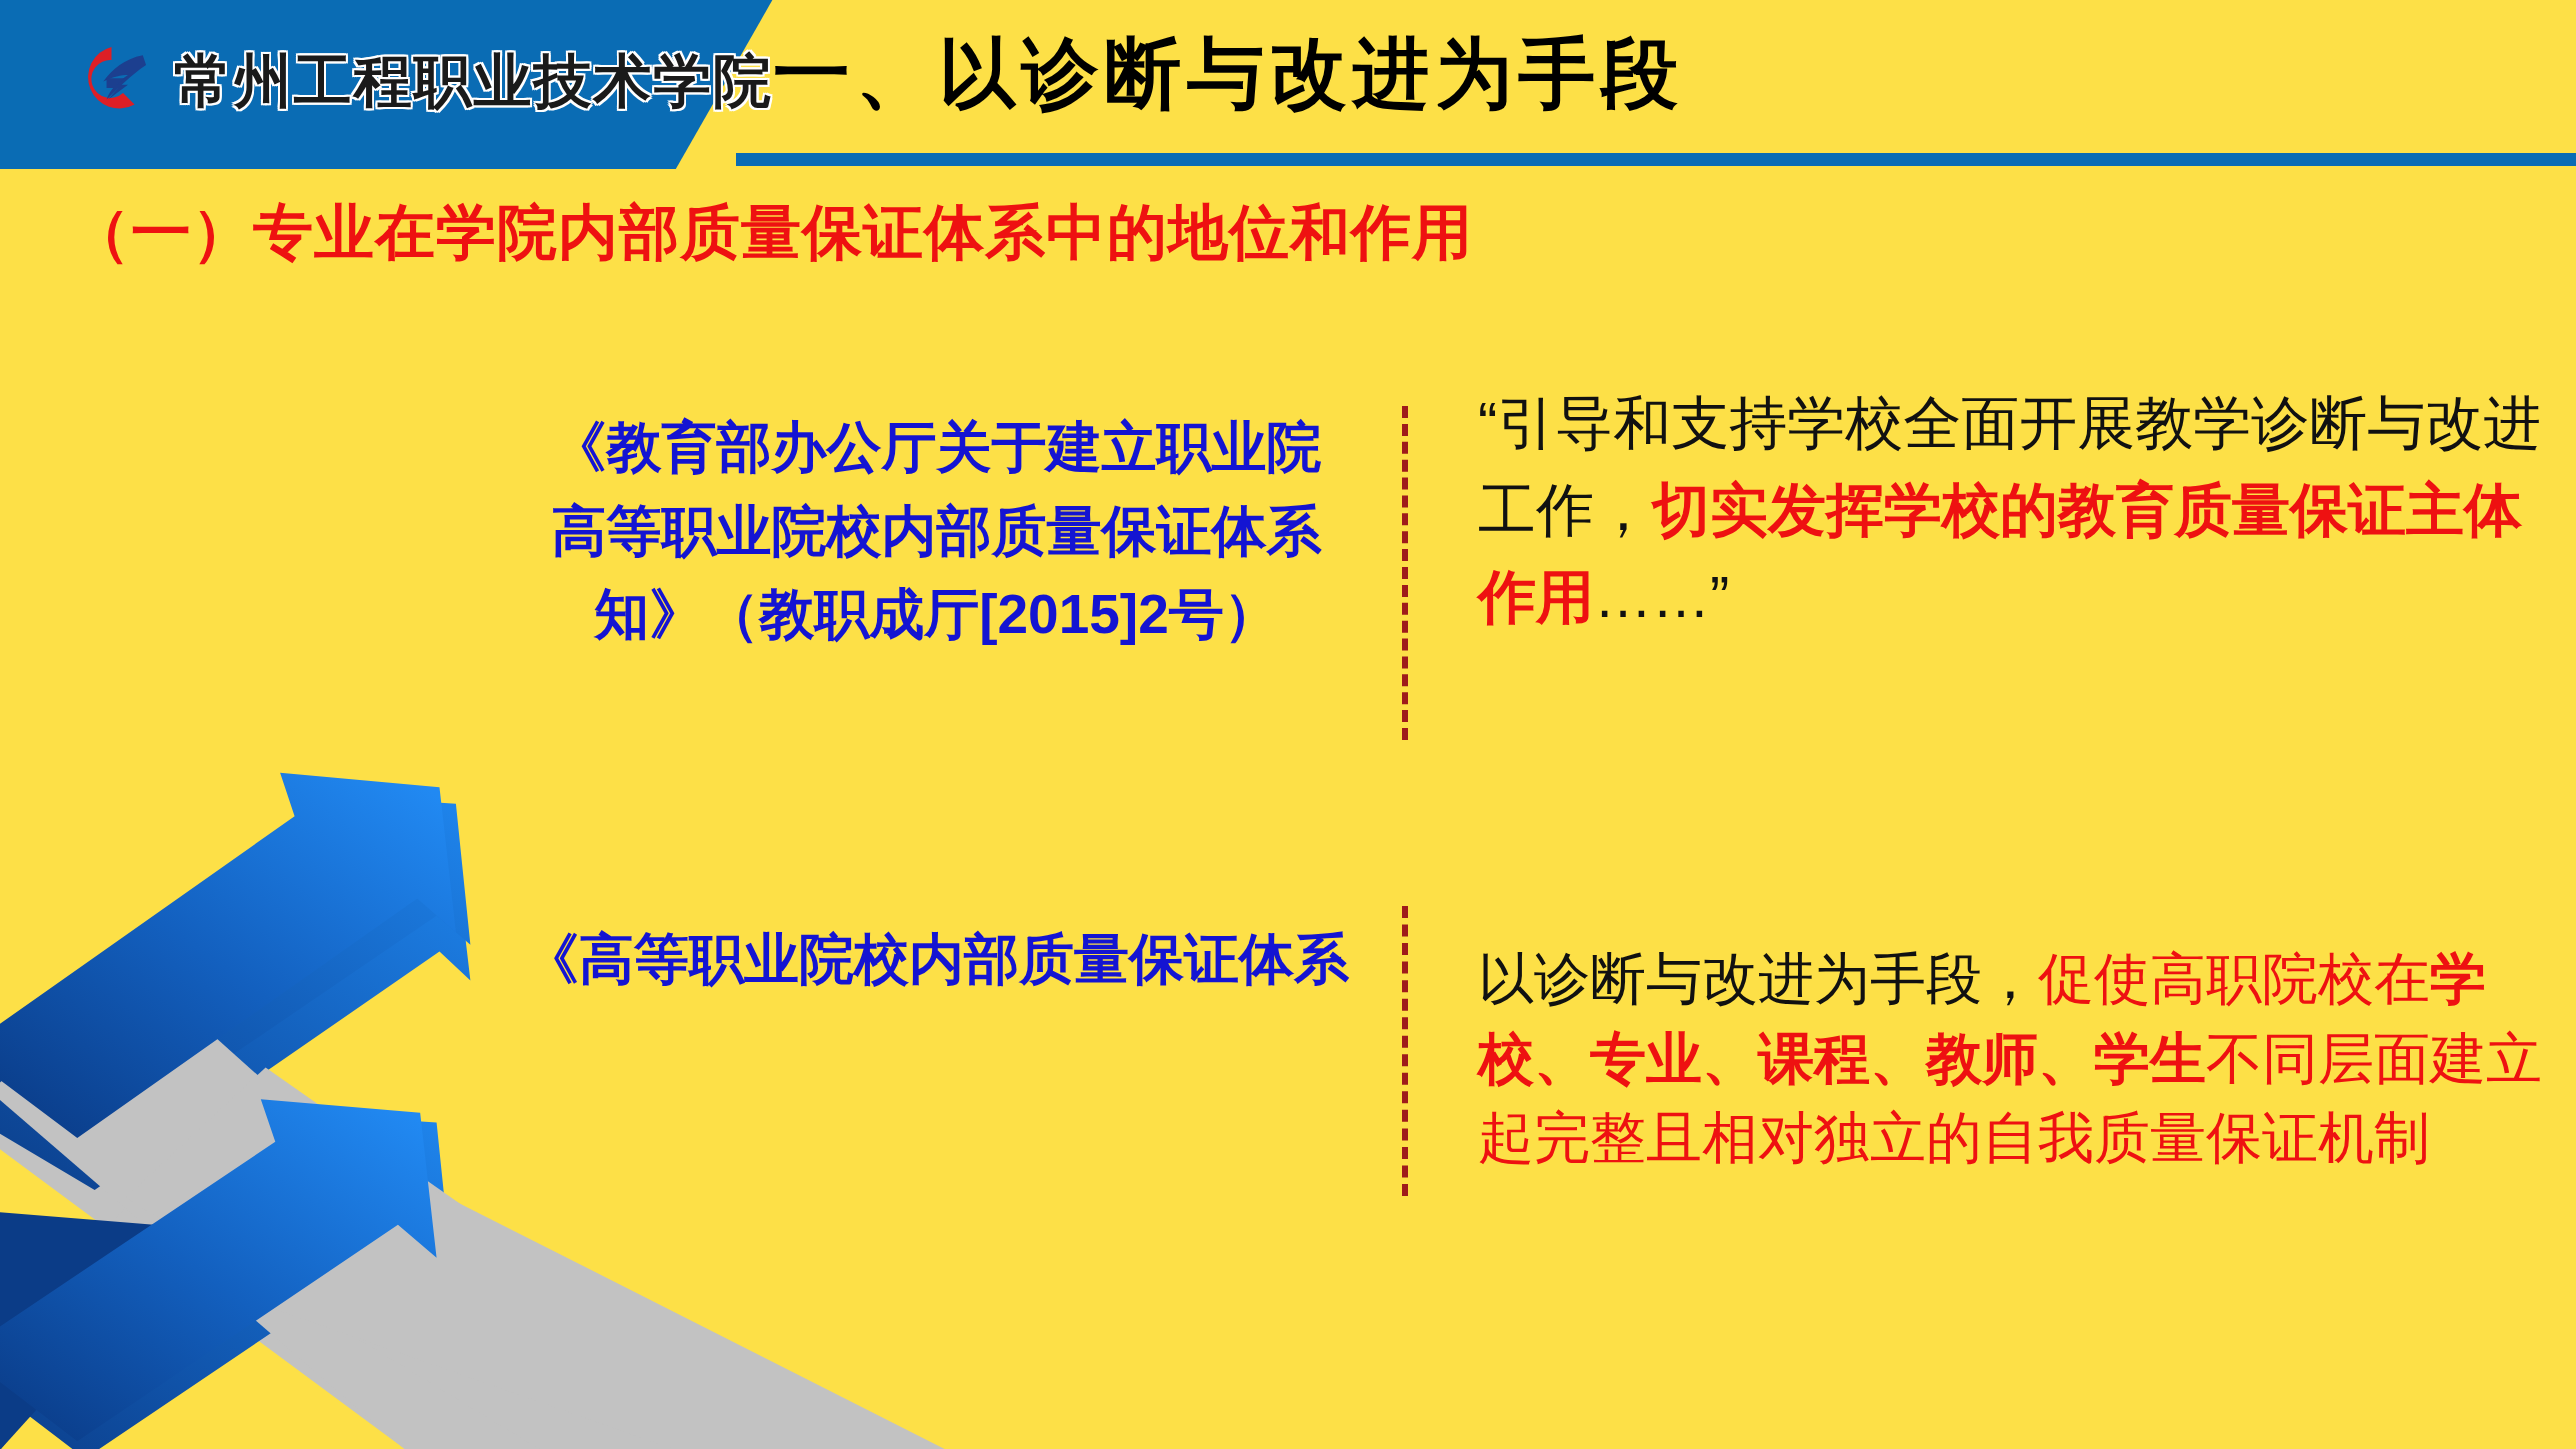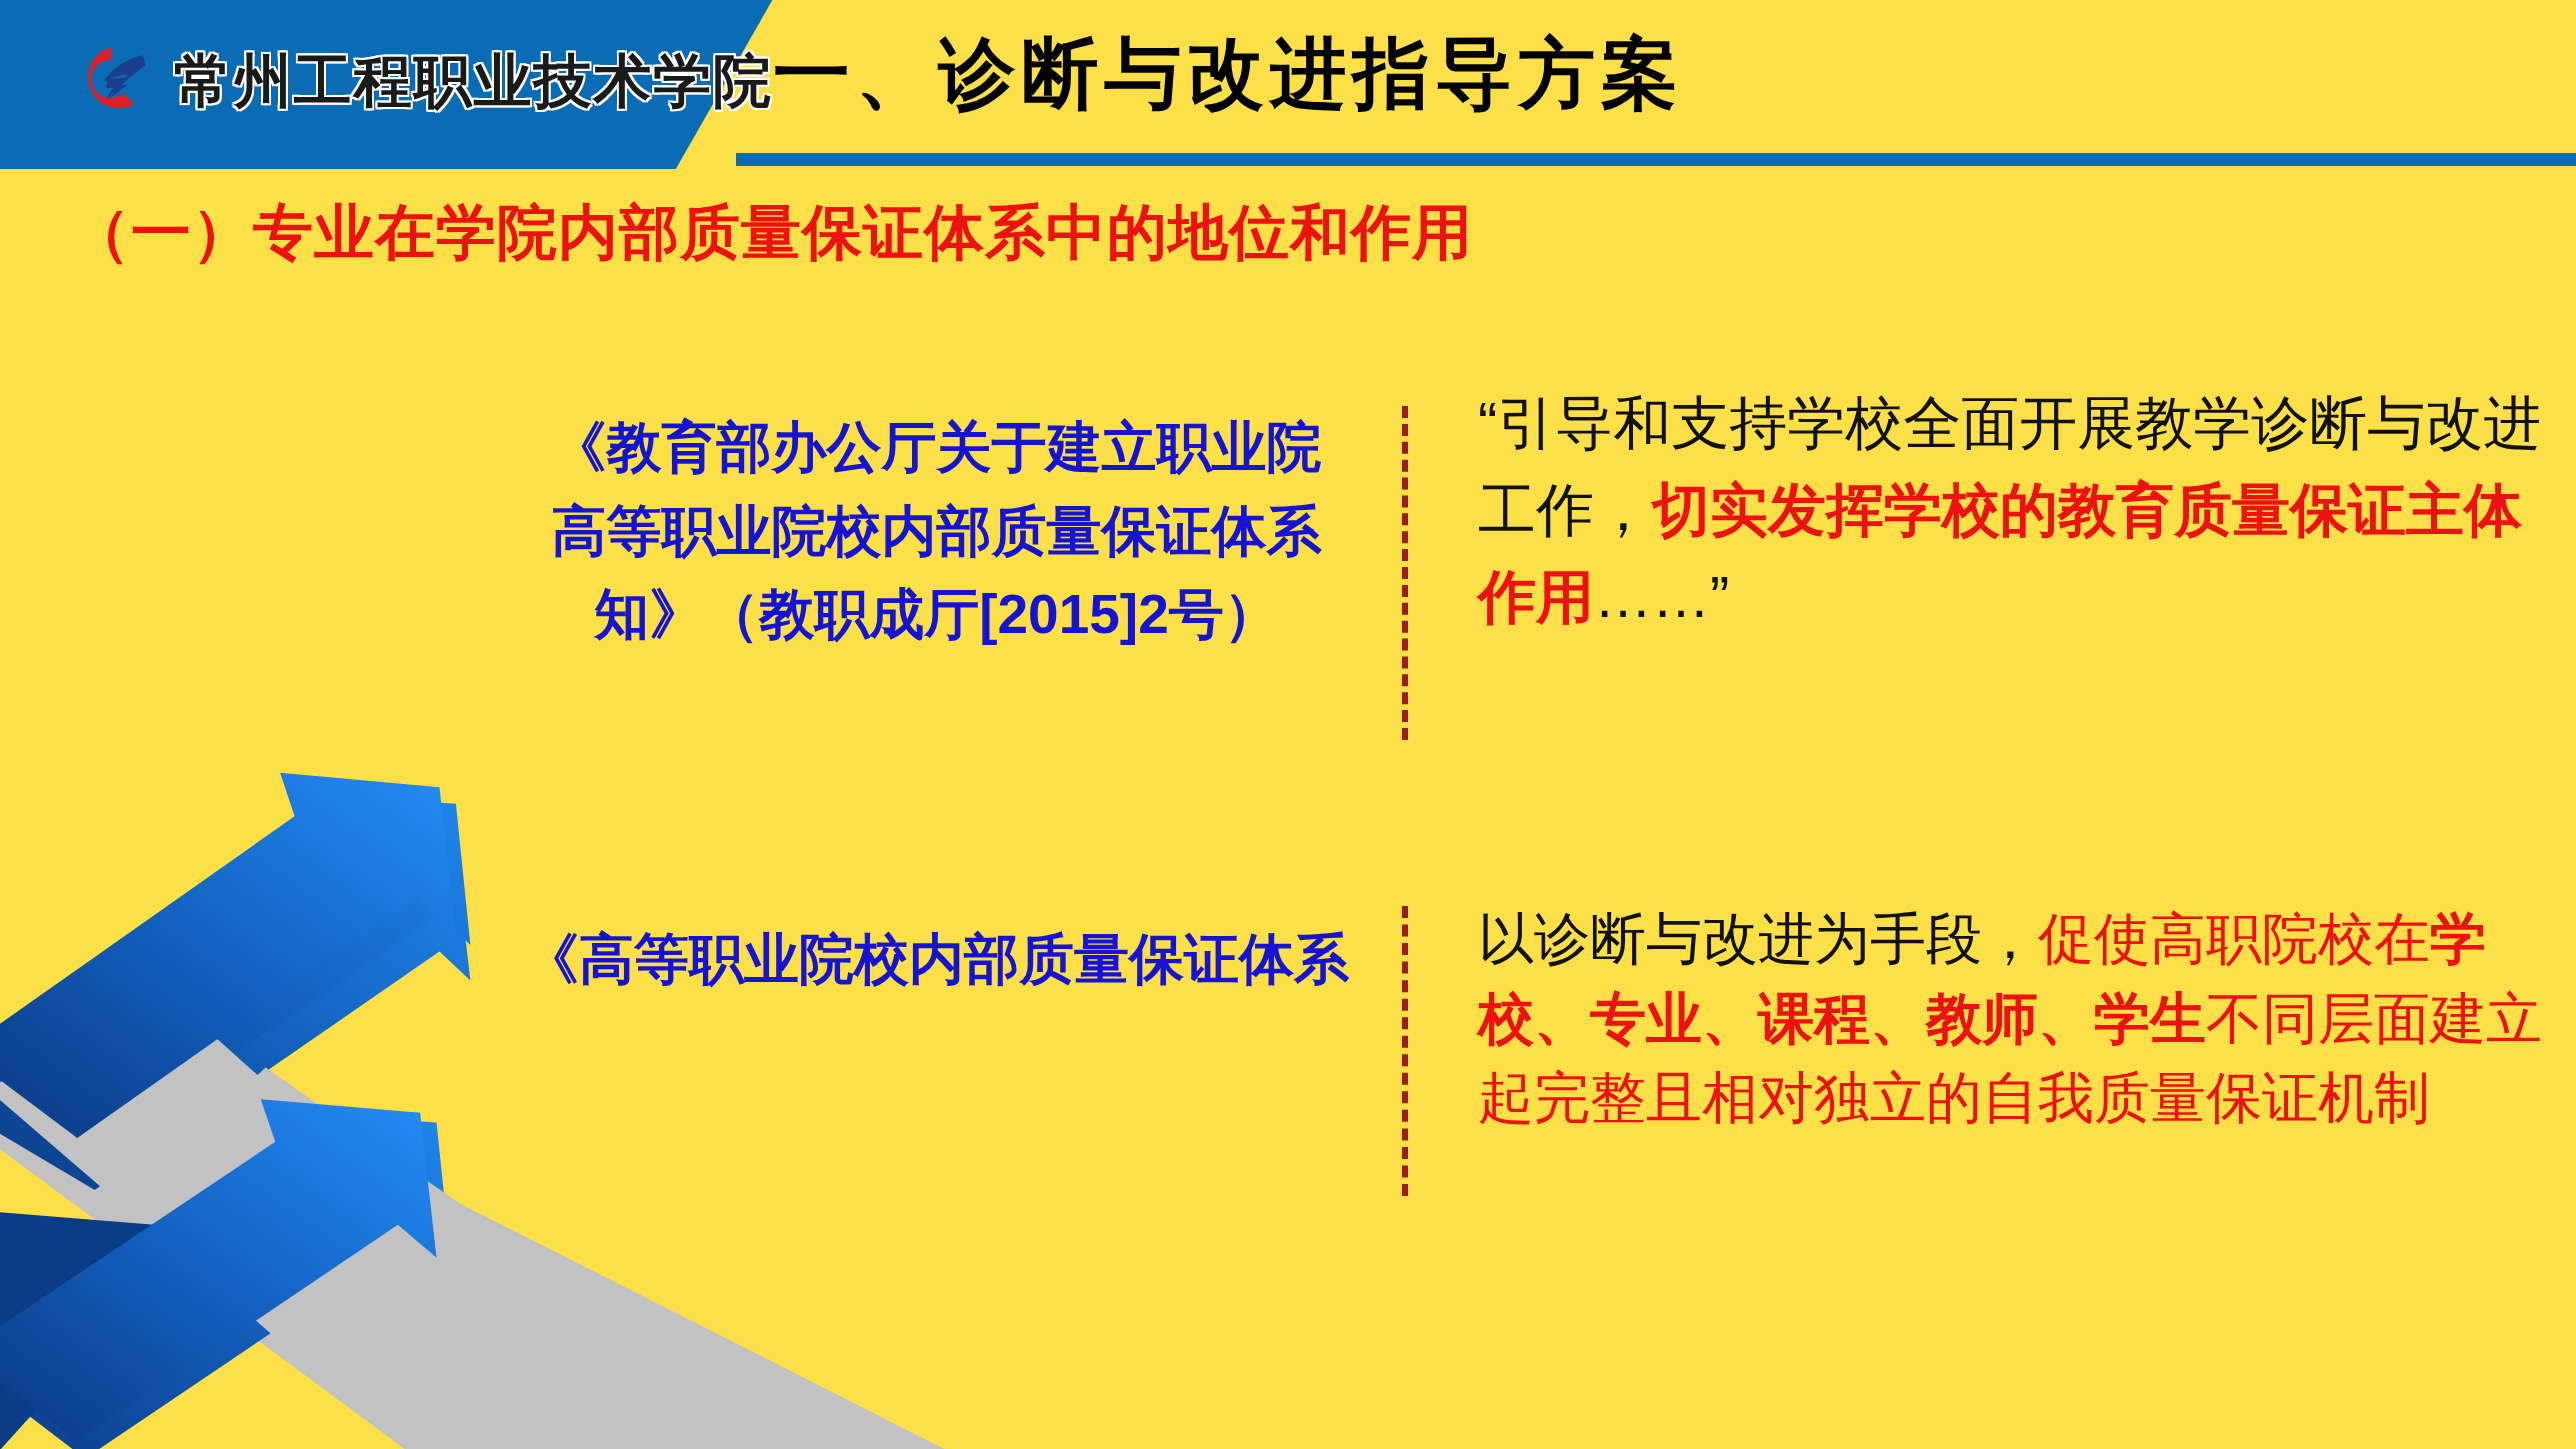--- a/index.html
+++ b/index.html
@@ -181,7 +181,7 @@
       <div class="logo-text">常州工程职业技术学院</div>
     </div>
 
-    <div class="slide-title">一、诊断与改进指导方案</div>
+    <div class="slide-title">一、以诊断与改进为手段</div>
 
     <div class="title-rule"></div>
   </div>

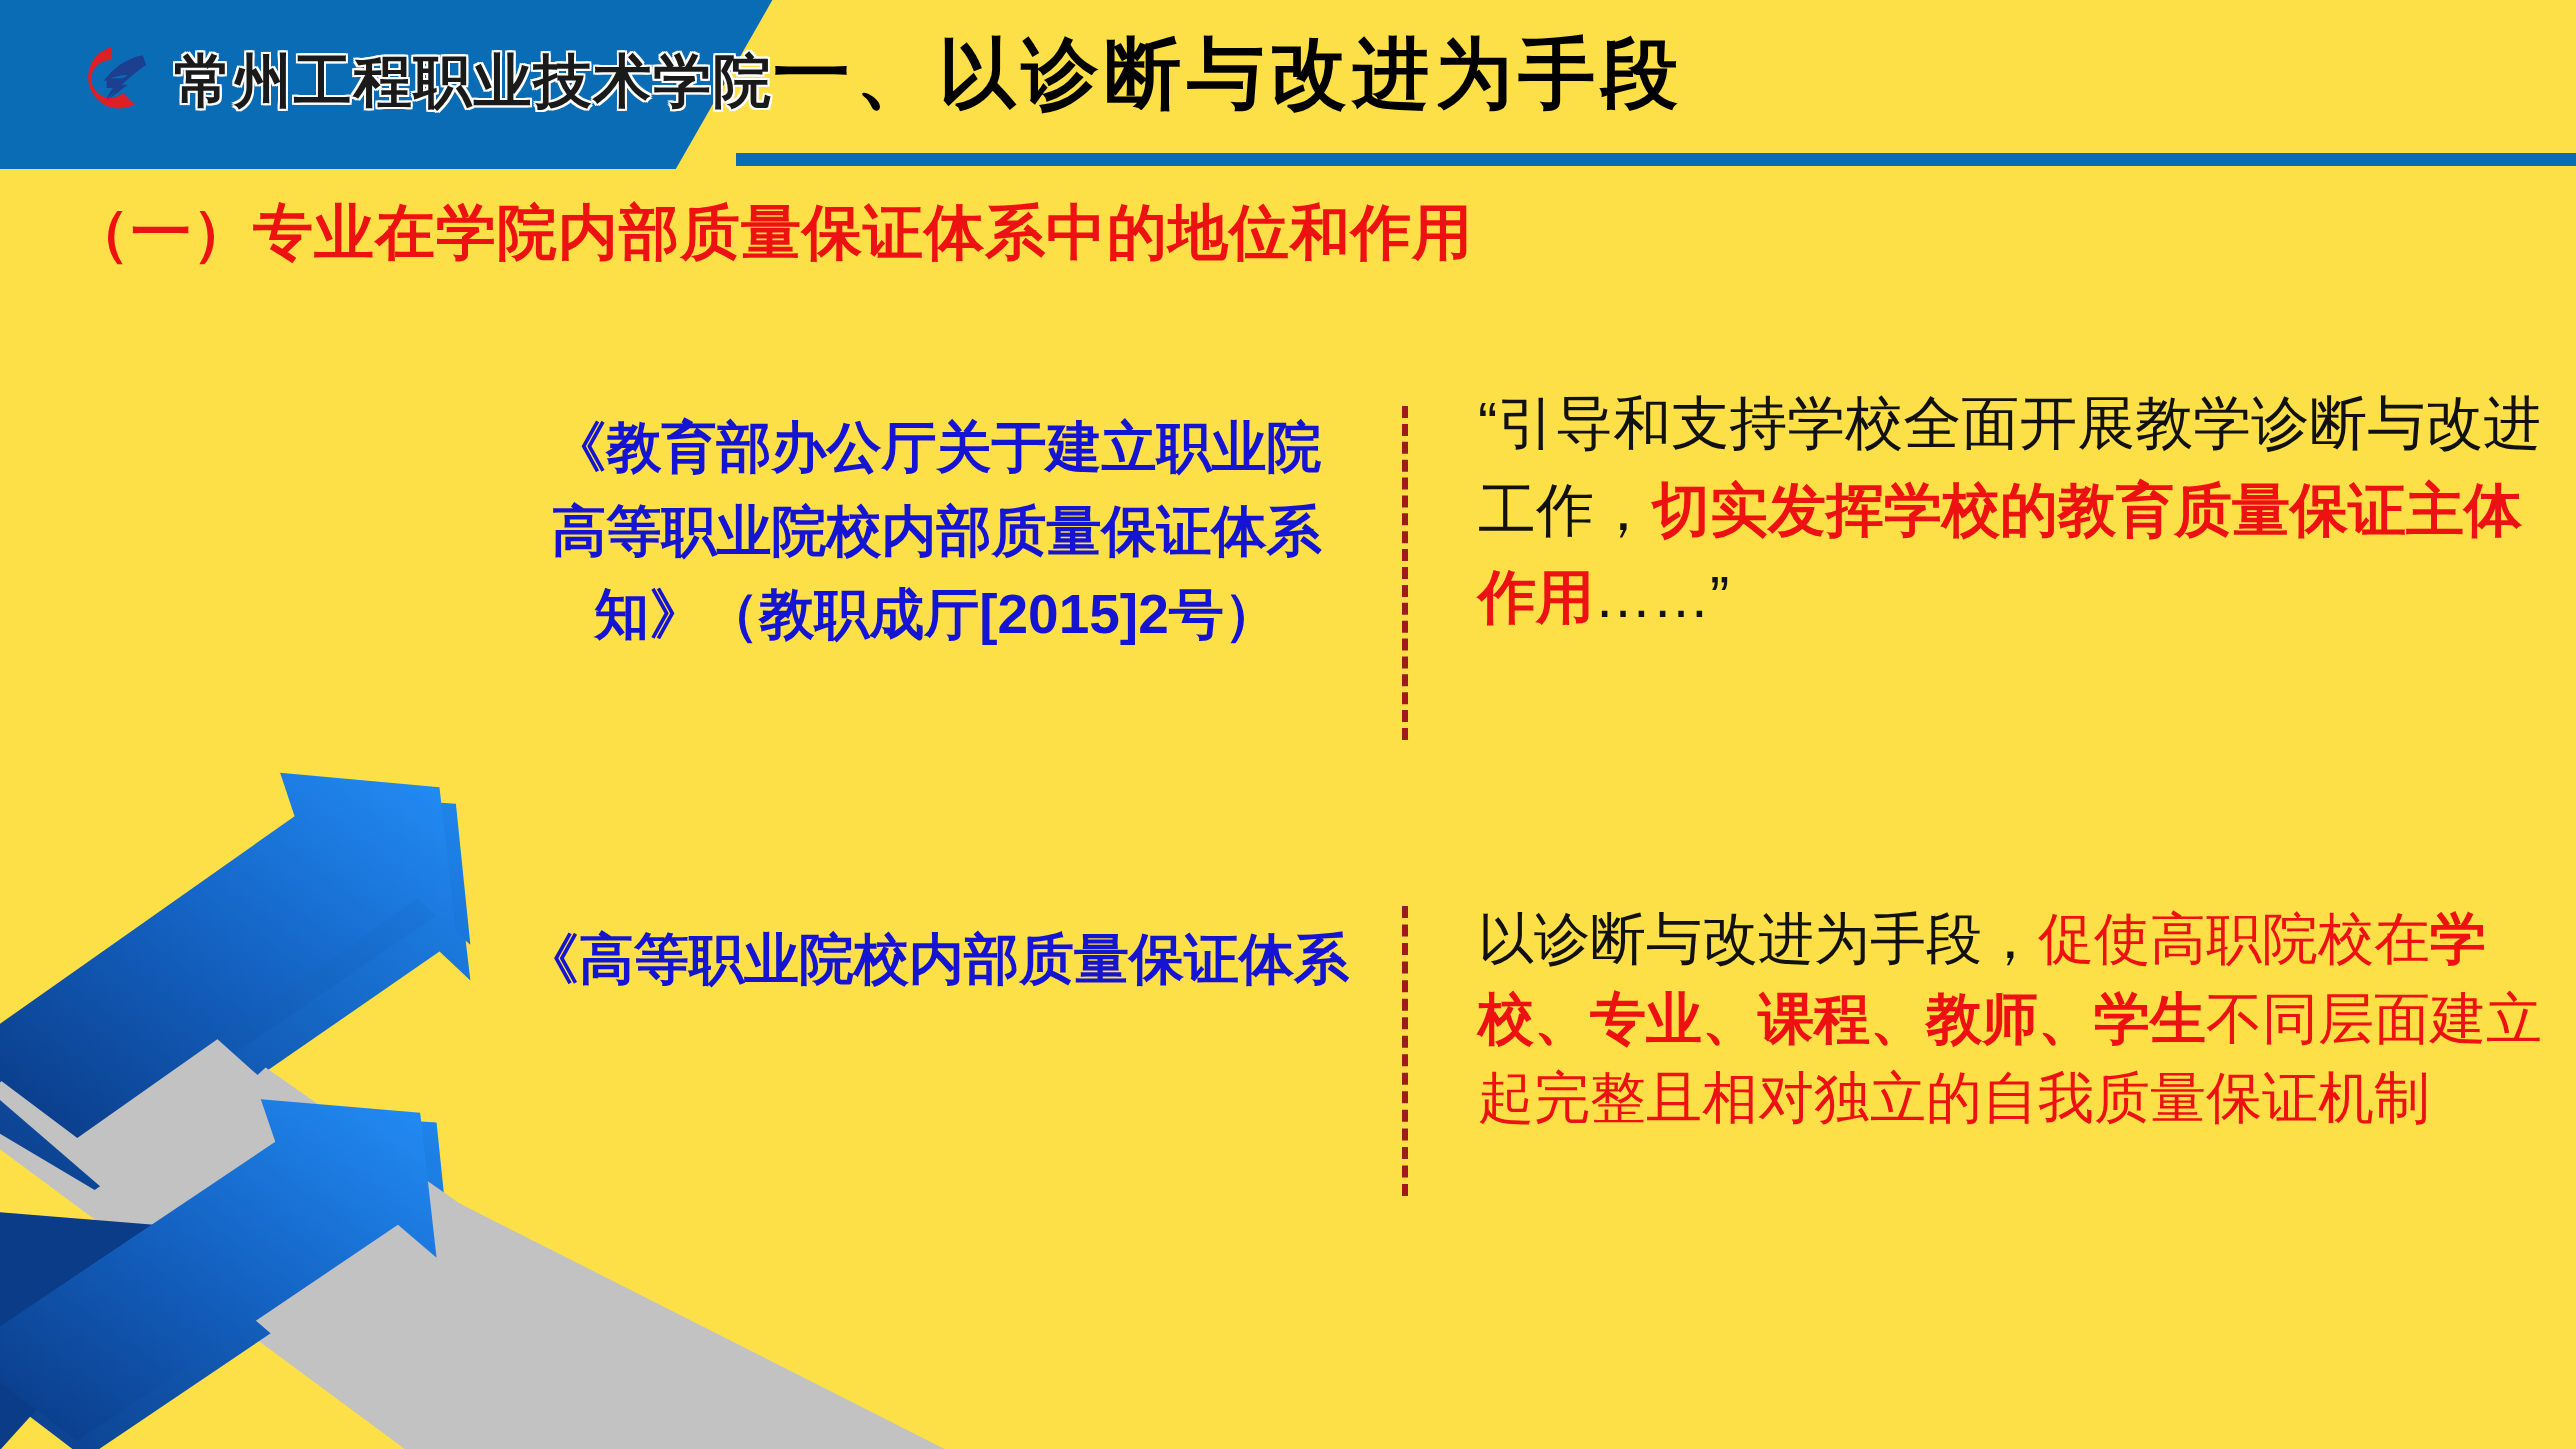--- a/index.html
+++ b/index.html
@@ -61,7 +61,7 @@
   .quote-body .blk{color:#111;font-weight:400;}
   .quote-body .red-b{color:#ee1111;font-weight:700;}
 
-  .para2{font-size:56px;line-height:1.42;letter-spacing:0px;}
+  .para2{font-size:56px;line-height:1.42;letter-spacing:0px;margin-top:40px;}
   .para2 .blk{color:#111;font-weight:400;}
   .para2 .red{color:#ee1111;font-weight:400;}
   .para2 .red-b{color:#ee1111;font-weight:700;}

